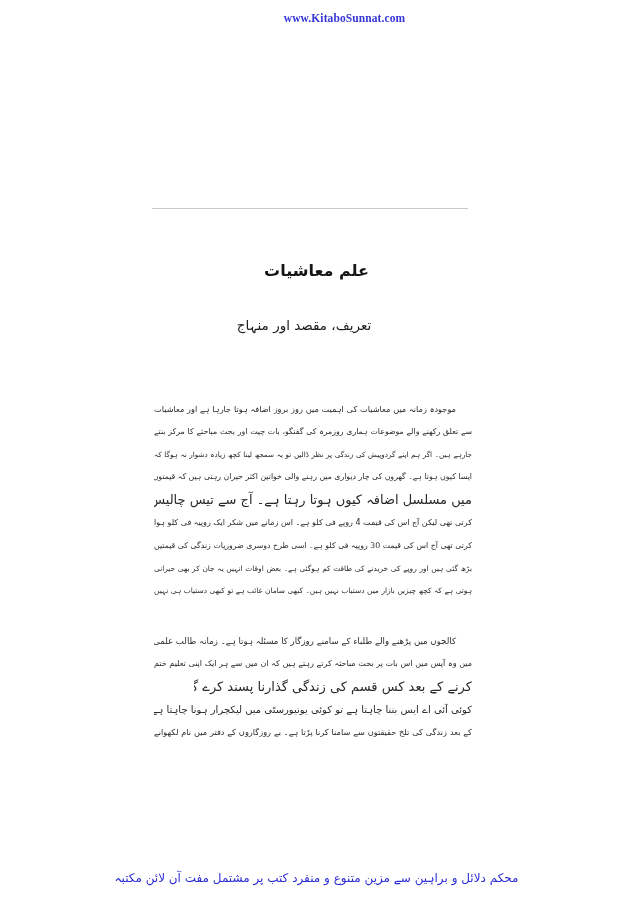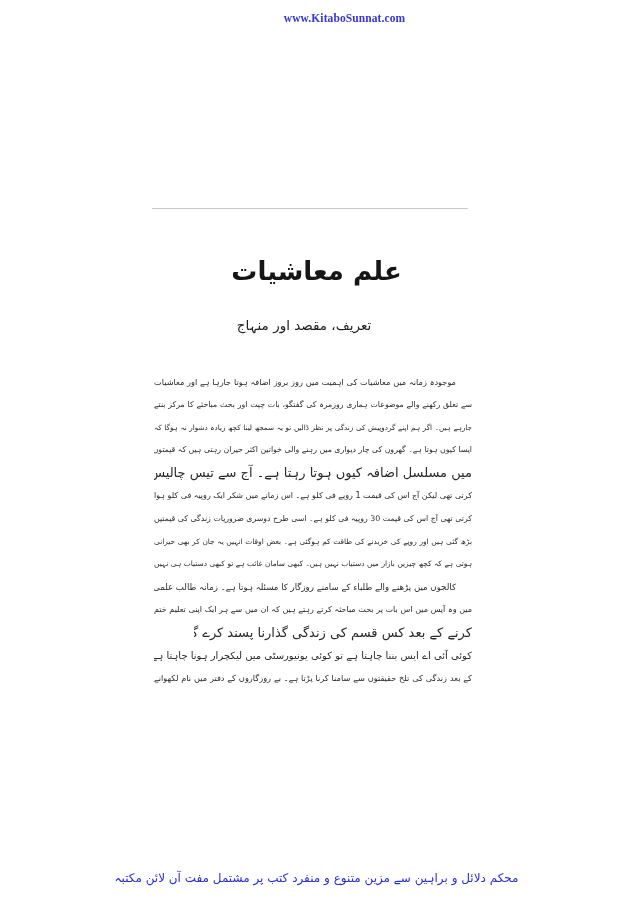--- a/index.html
+++ b/index.html
@@ -45,7 +45,7 @@
     text-align: center;
     direction: rtl;
     font-family: "DejaVu Sans", sans-serif;
-    font-size: 26px;
+    font-size: 16px;
     font-weight: bold;
     color: #161616;
     line-height: 34px;

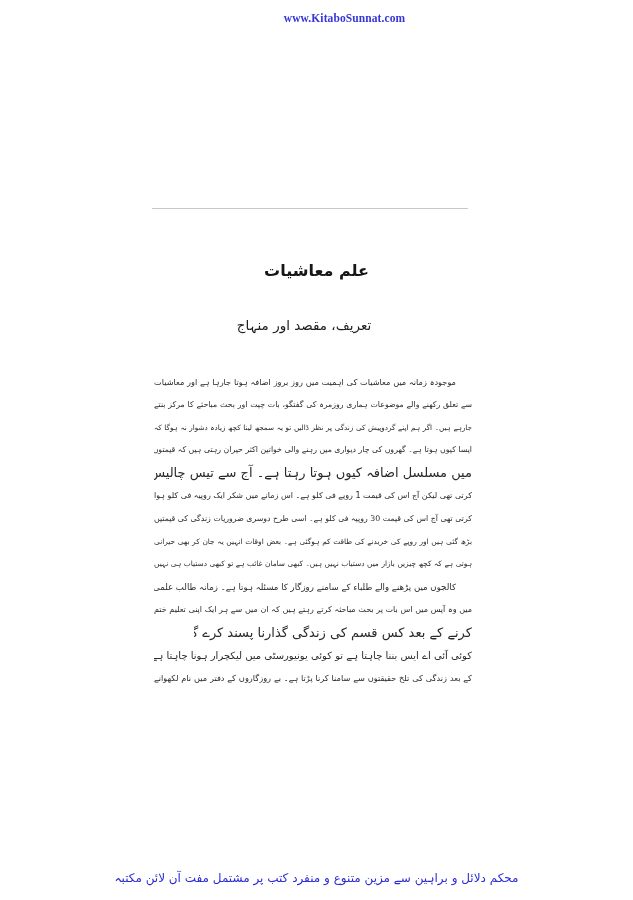--- a/index.html
+++ b/index.html
@@ -90,6 +90,7 @@
   }
   .paragraph .line.indent {
     padding-right: 16px;
+    margin-top: 27px;
   }
   .footer {
     position: absolute;

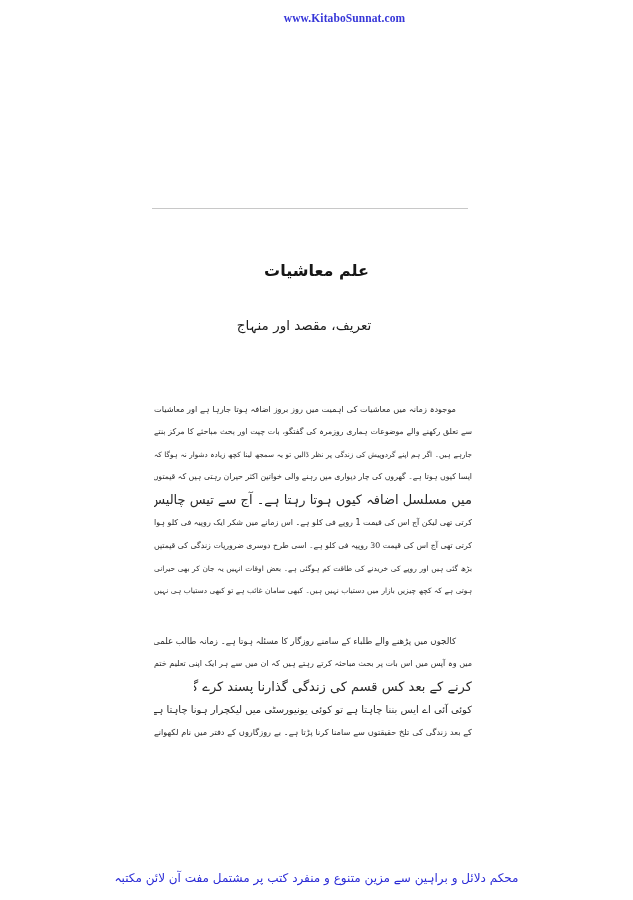--- a/index.html
+++ b/index.html
@@ -124,7 +124,7 @@
     <span class="line" style="font-size: 7.2px;">جارہے ہیں۔ اگر ہم اپنے گردوپیش کی زندگی پر نظر ڈالیں تو یہ سمجھ لینا کچھ زیادہ دشوار نہ ہوگا کہ</span>
     <span class="line" style="font-size: 7.8px;">ایسا کیوں ہوتا ہے۔ گھروں کی چار دیواری میں رہنے والی خواتین اکثر حیران رہتی ہیں کہ قیمتوں</span>
     <span class="line" style="font-size: 13px;">میں مسلسل اضافہ کیوں ہوتا رہتا ہے۔ آج سے تیس چالیس سال قبل آلو کی قیمت 50 پیسے فی کلو ہوا</span>
-    <span class="line" style="font-size: 8px;">کرتی تھی لیکن آج اس کی قیمت 1 روپے فی کلو ہے۔ اس زمانے میں شکر ایک روپیہ فی کلو ہوا</span>
+    <span class="line" style="font-size: 8px;">کرتی تھی لیکن آج اس کی قیمت 4 روپے فی کلو ہے۔ اس زمانے میں شکر ایک روپیہ فی کلو ہوا</span>
     <span class="line" style="font-size: 7.8px;">کرتی تھی آج اس کی قیمت 30 روپیہ فی کلو ہے۔ اسی طرح دوسری ضروریات زندگی کی قیمتیں</span>
     <span class="line" style="font-size: 7.4px;">بڑھ گئی ہیں اور روپے کی خریدنے کی طاقت کم ہوگئی ہے۔ بعض اوقات انہیں یہ جان کر بھی حیرانی</span>
     <span class="line" style="font-size: 7.4px;">ہوتی ہے کہ کچھ چیزیں بازار میں دستیاب نہیں ہیں۔ کبھی سامان غائب ہے تو کبھی دستیاب ہی نہیں</span>

